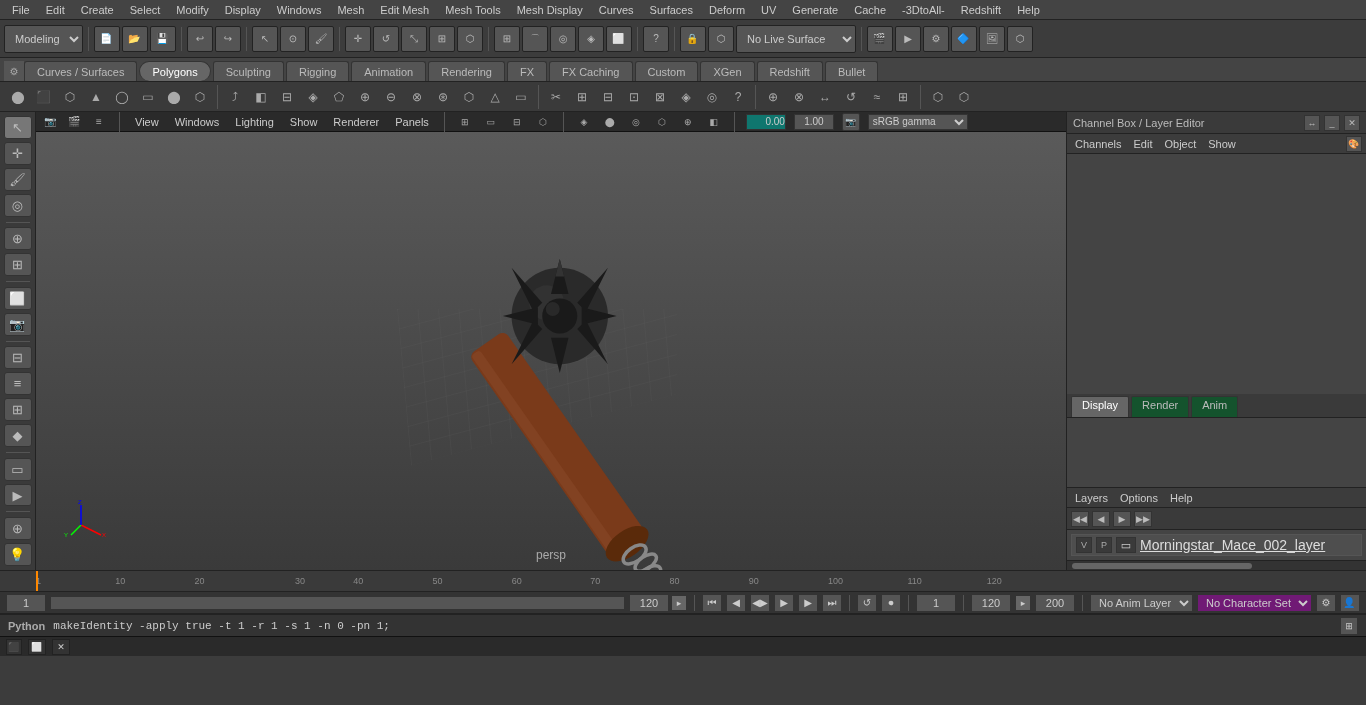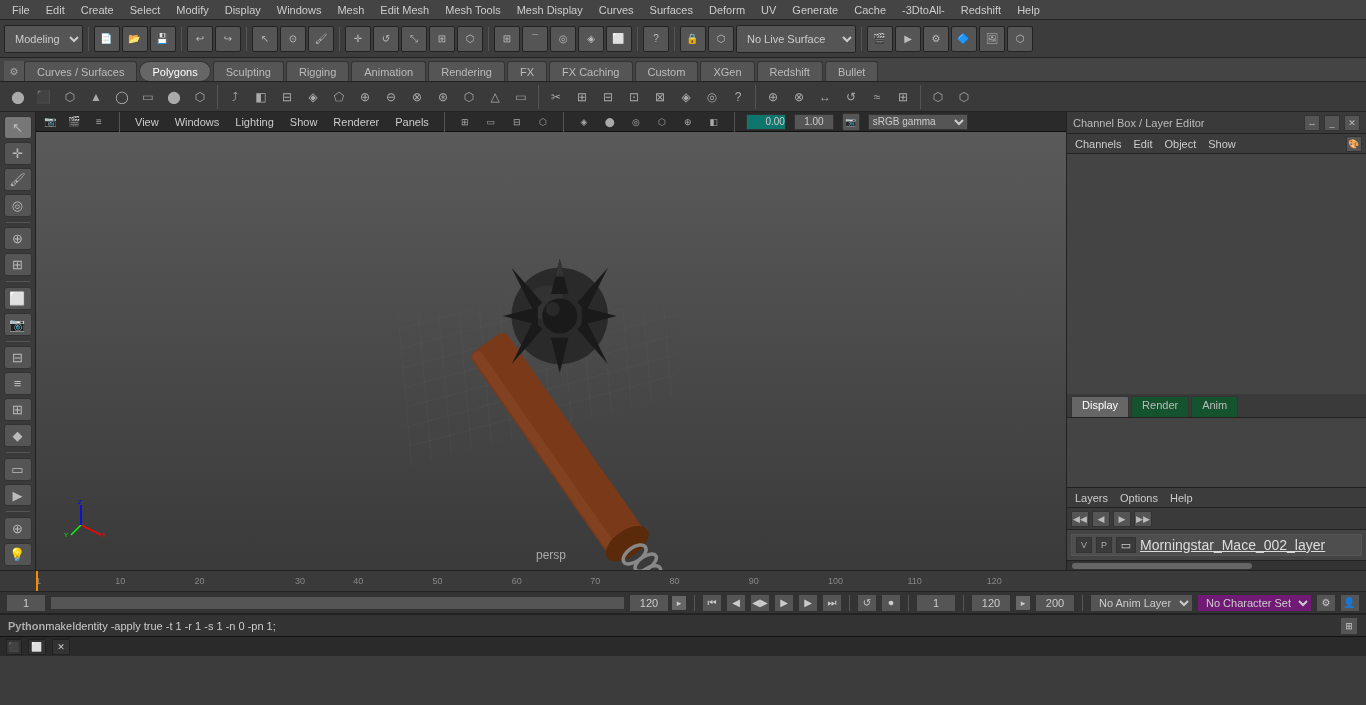--- a/index.html
+++ b/index.html
@@ -410,6 +410,7 @@
       display: flex;
       align-items: center;
       padding: 0 8px;
+      gap: 8px;
     }
     #python-label {
       color: #aaa;

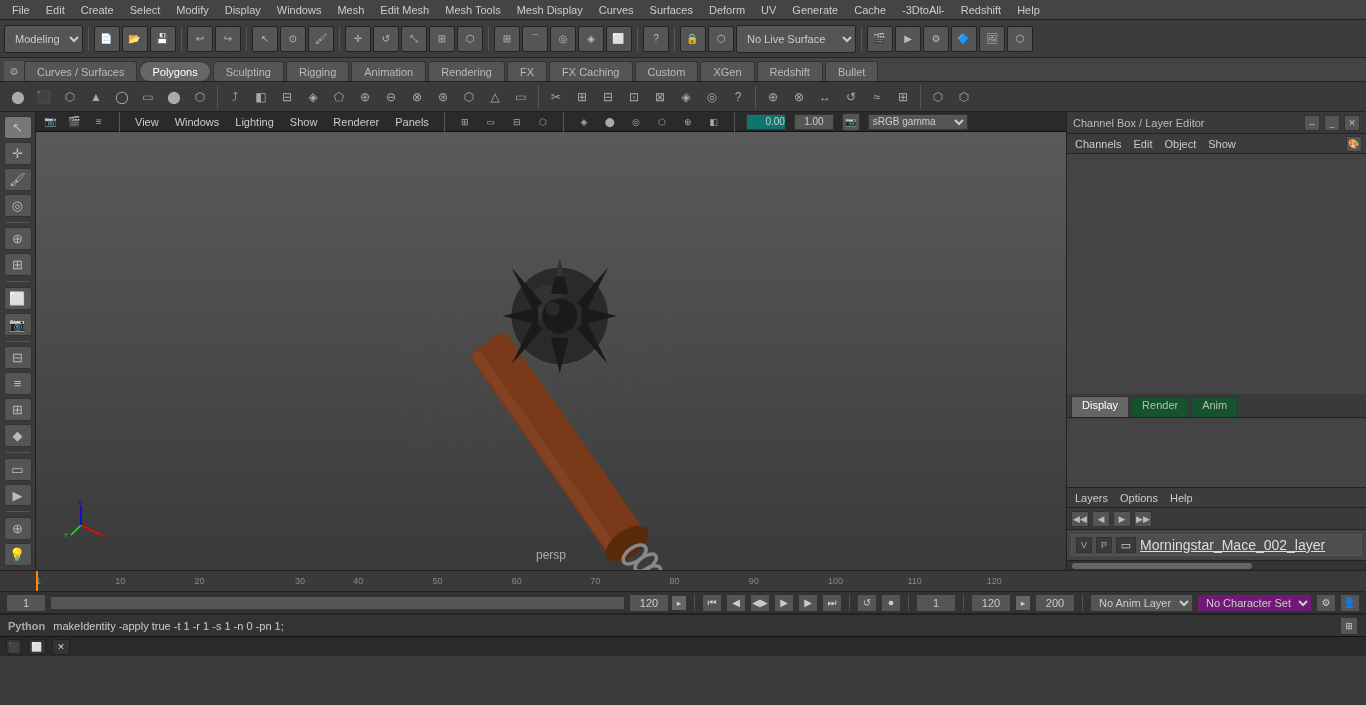--- a/index.html
+++ b/index.html
@@ -421,7 +421,7 @@
       flex: 1;
       font-size: 11px;
       color: #ccc;
-      font-family: Liberation Sans, sans-serif;
+      font-family: Liberation Mono, monospace;
     }
     #terminal-bar {
       height: 22px;

